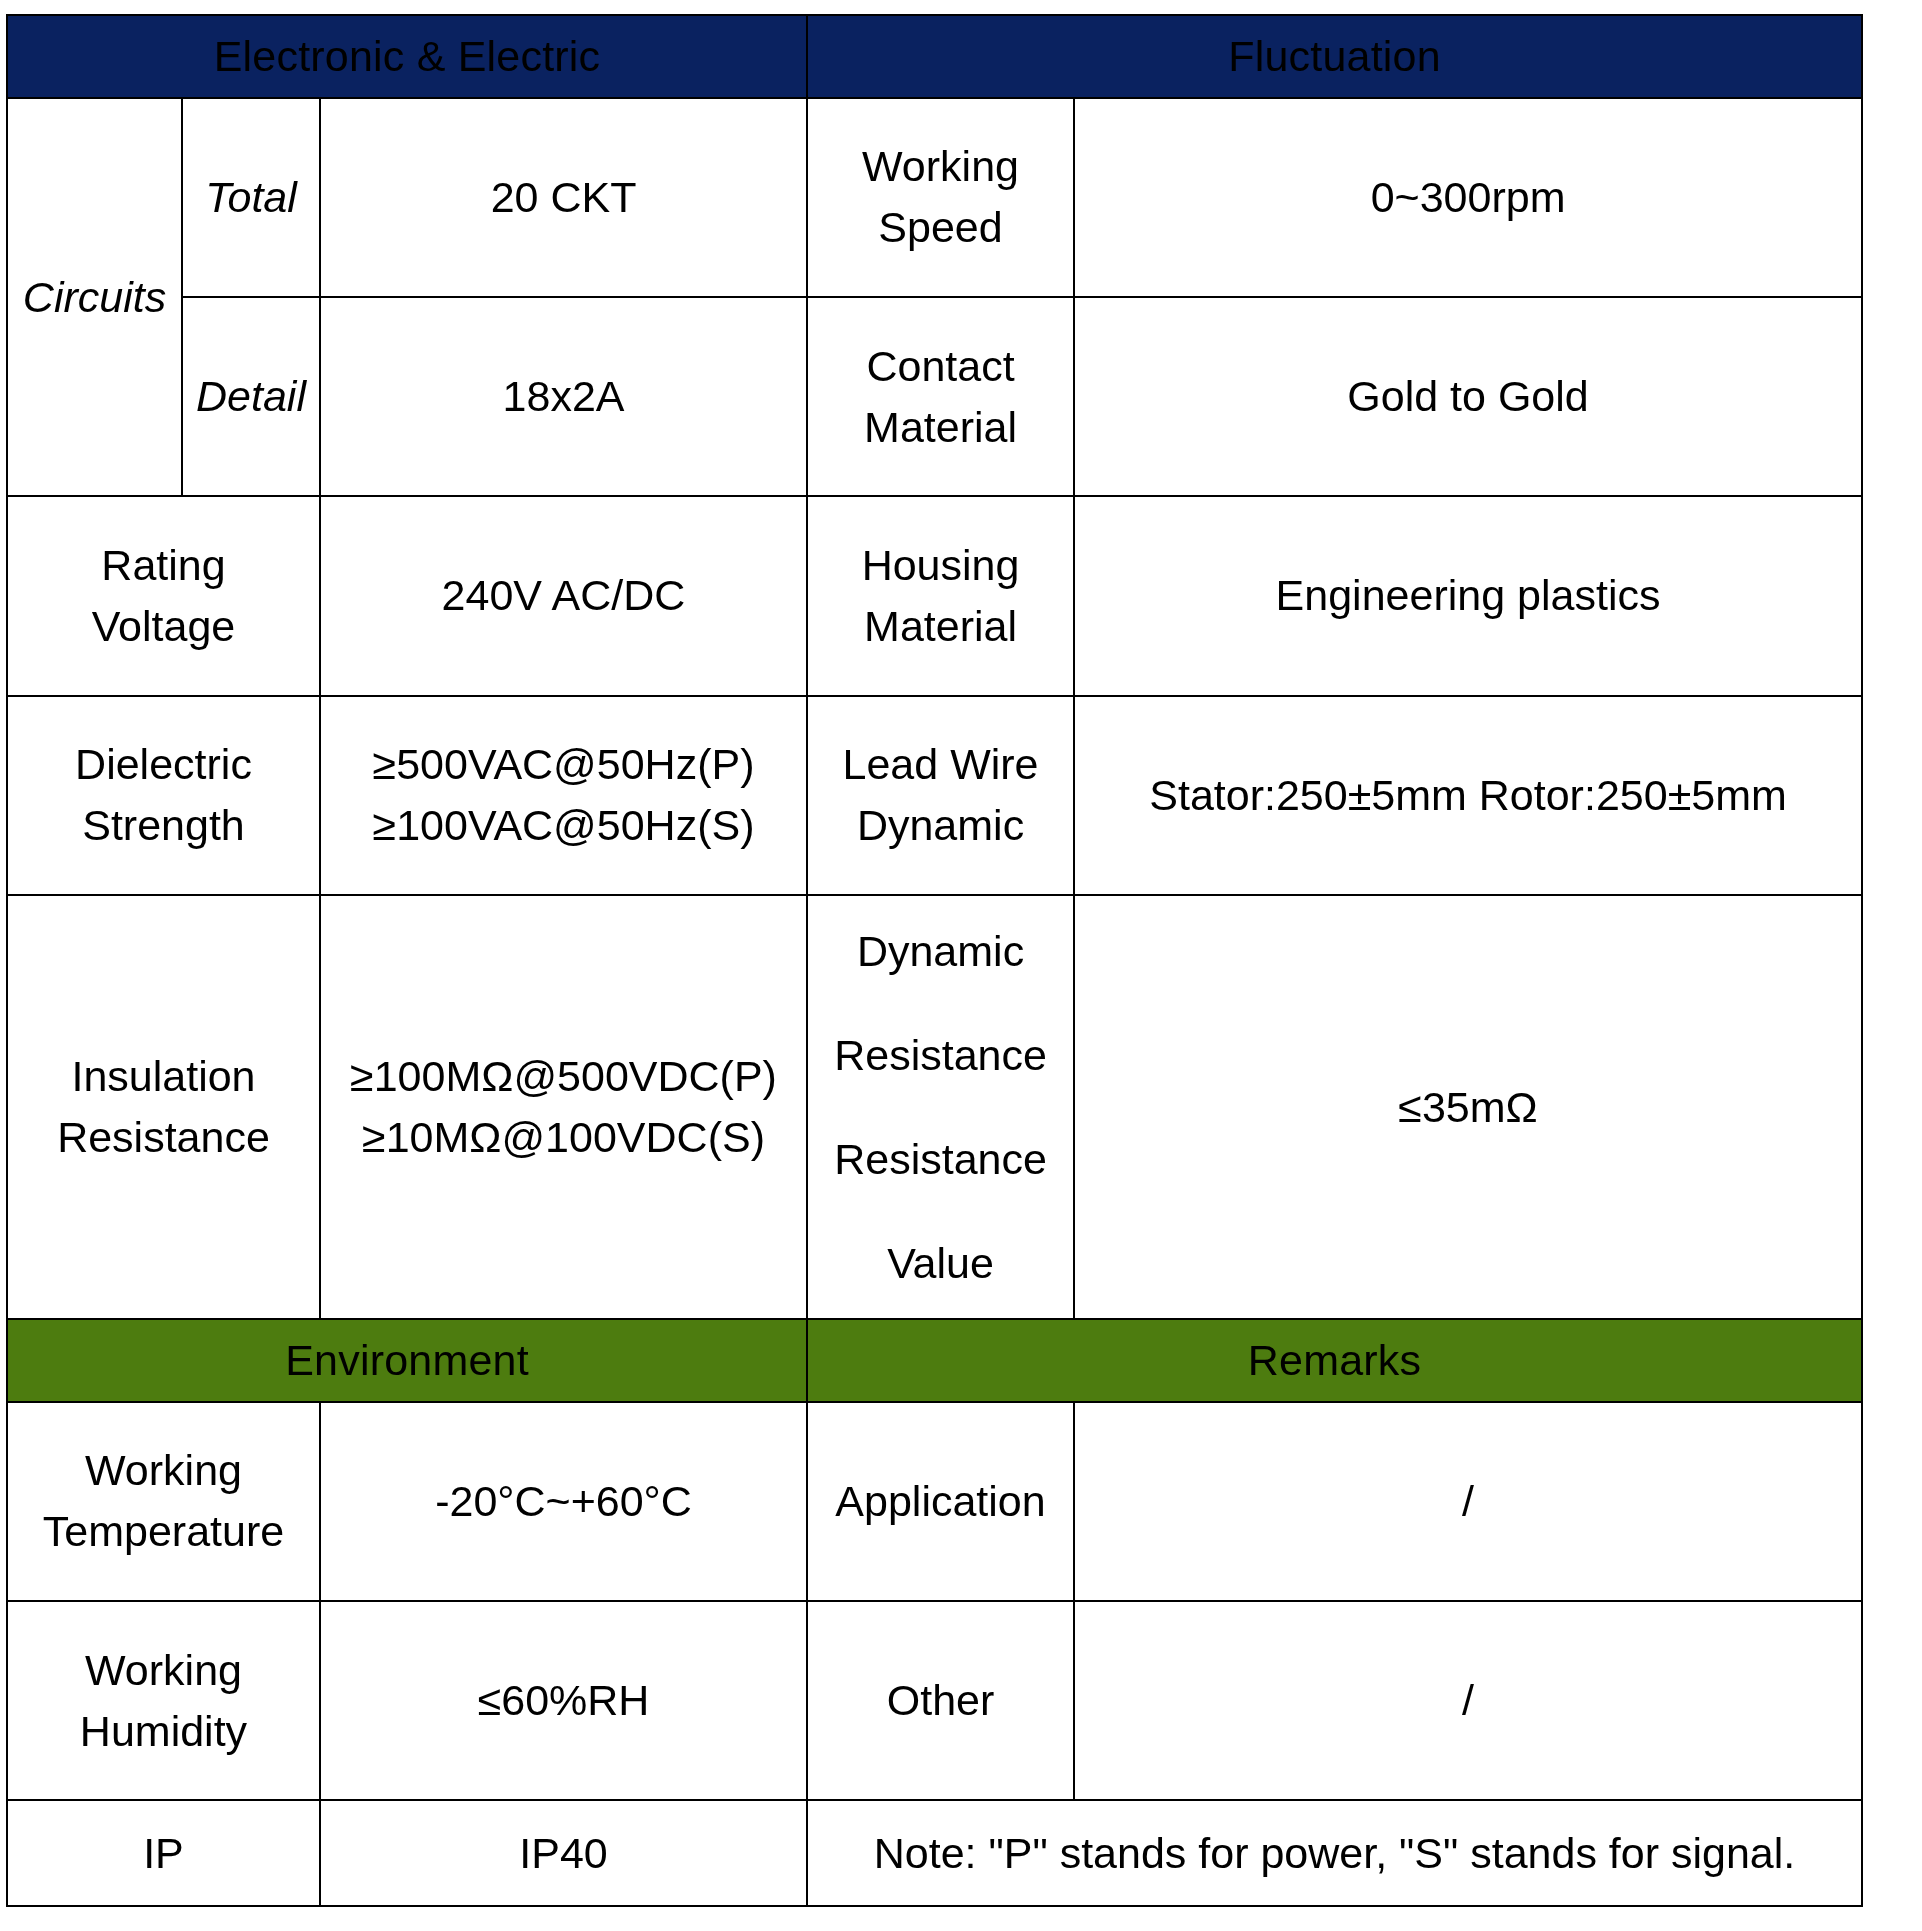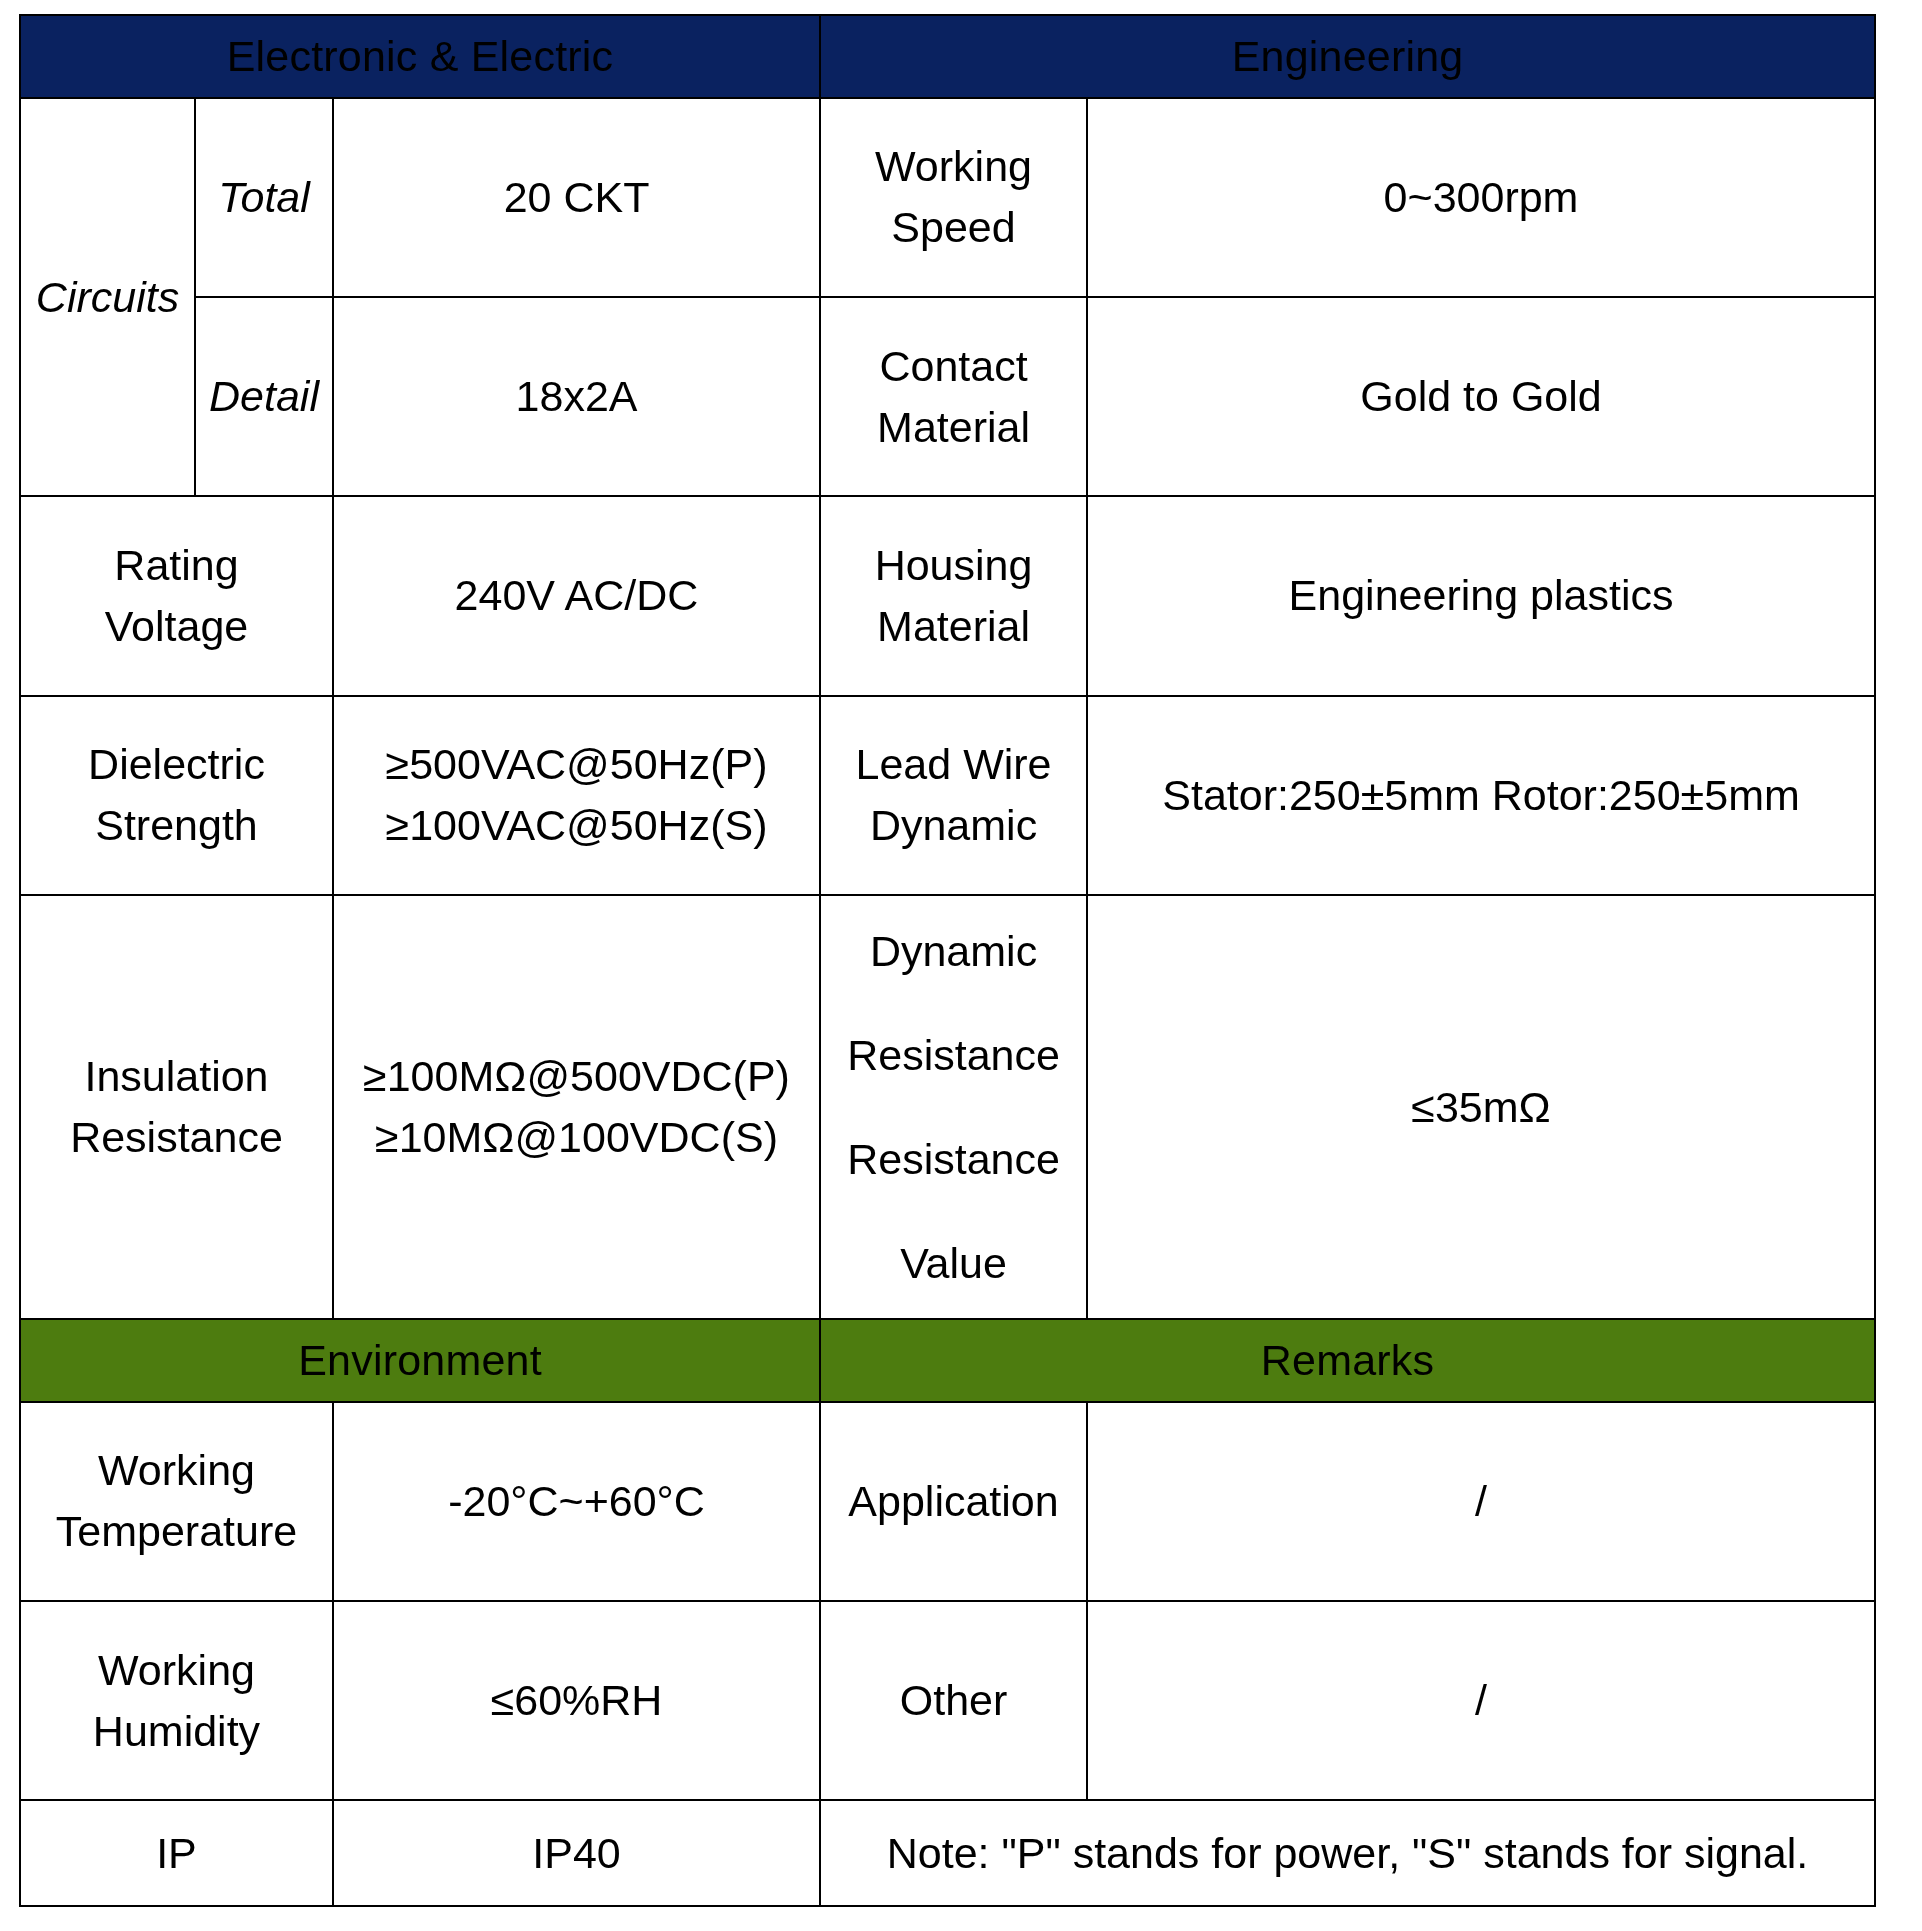--- a/index.html
+++ b/index.html
@@ -15,7 +15,7 @@
   }
   .sheet {
     position: absolute;
-    left: 19px;
+    left: 6px;
     top: 14.4px;
     width: 1854px;
     height: 1893px;

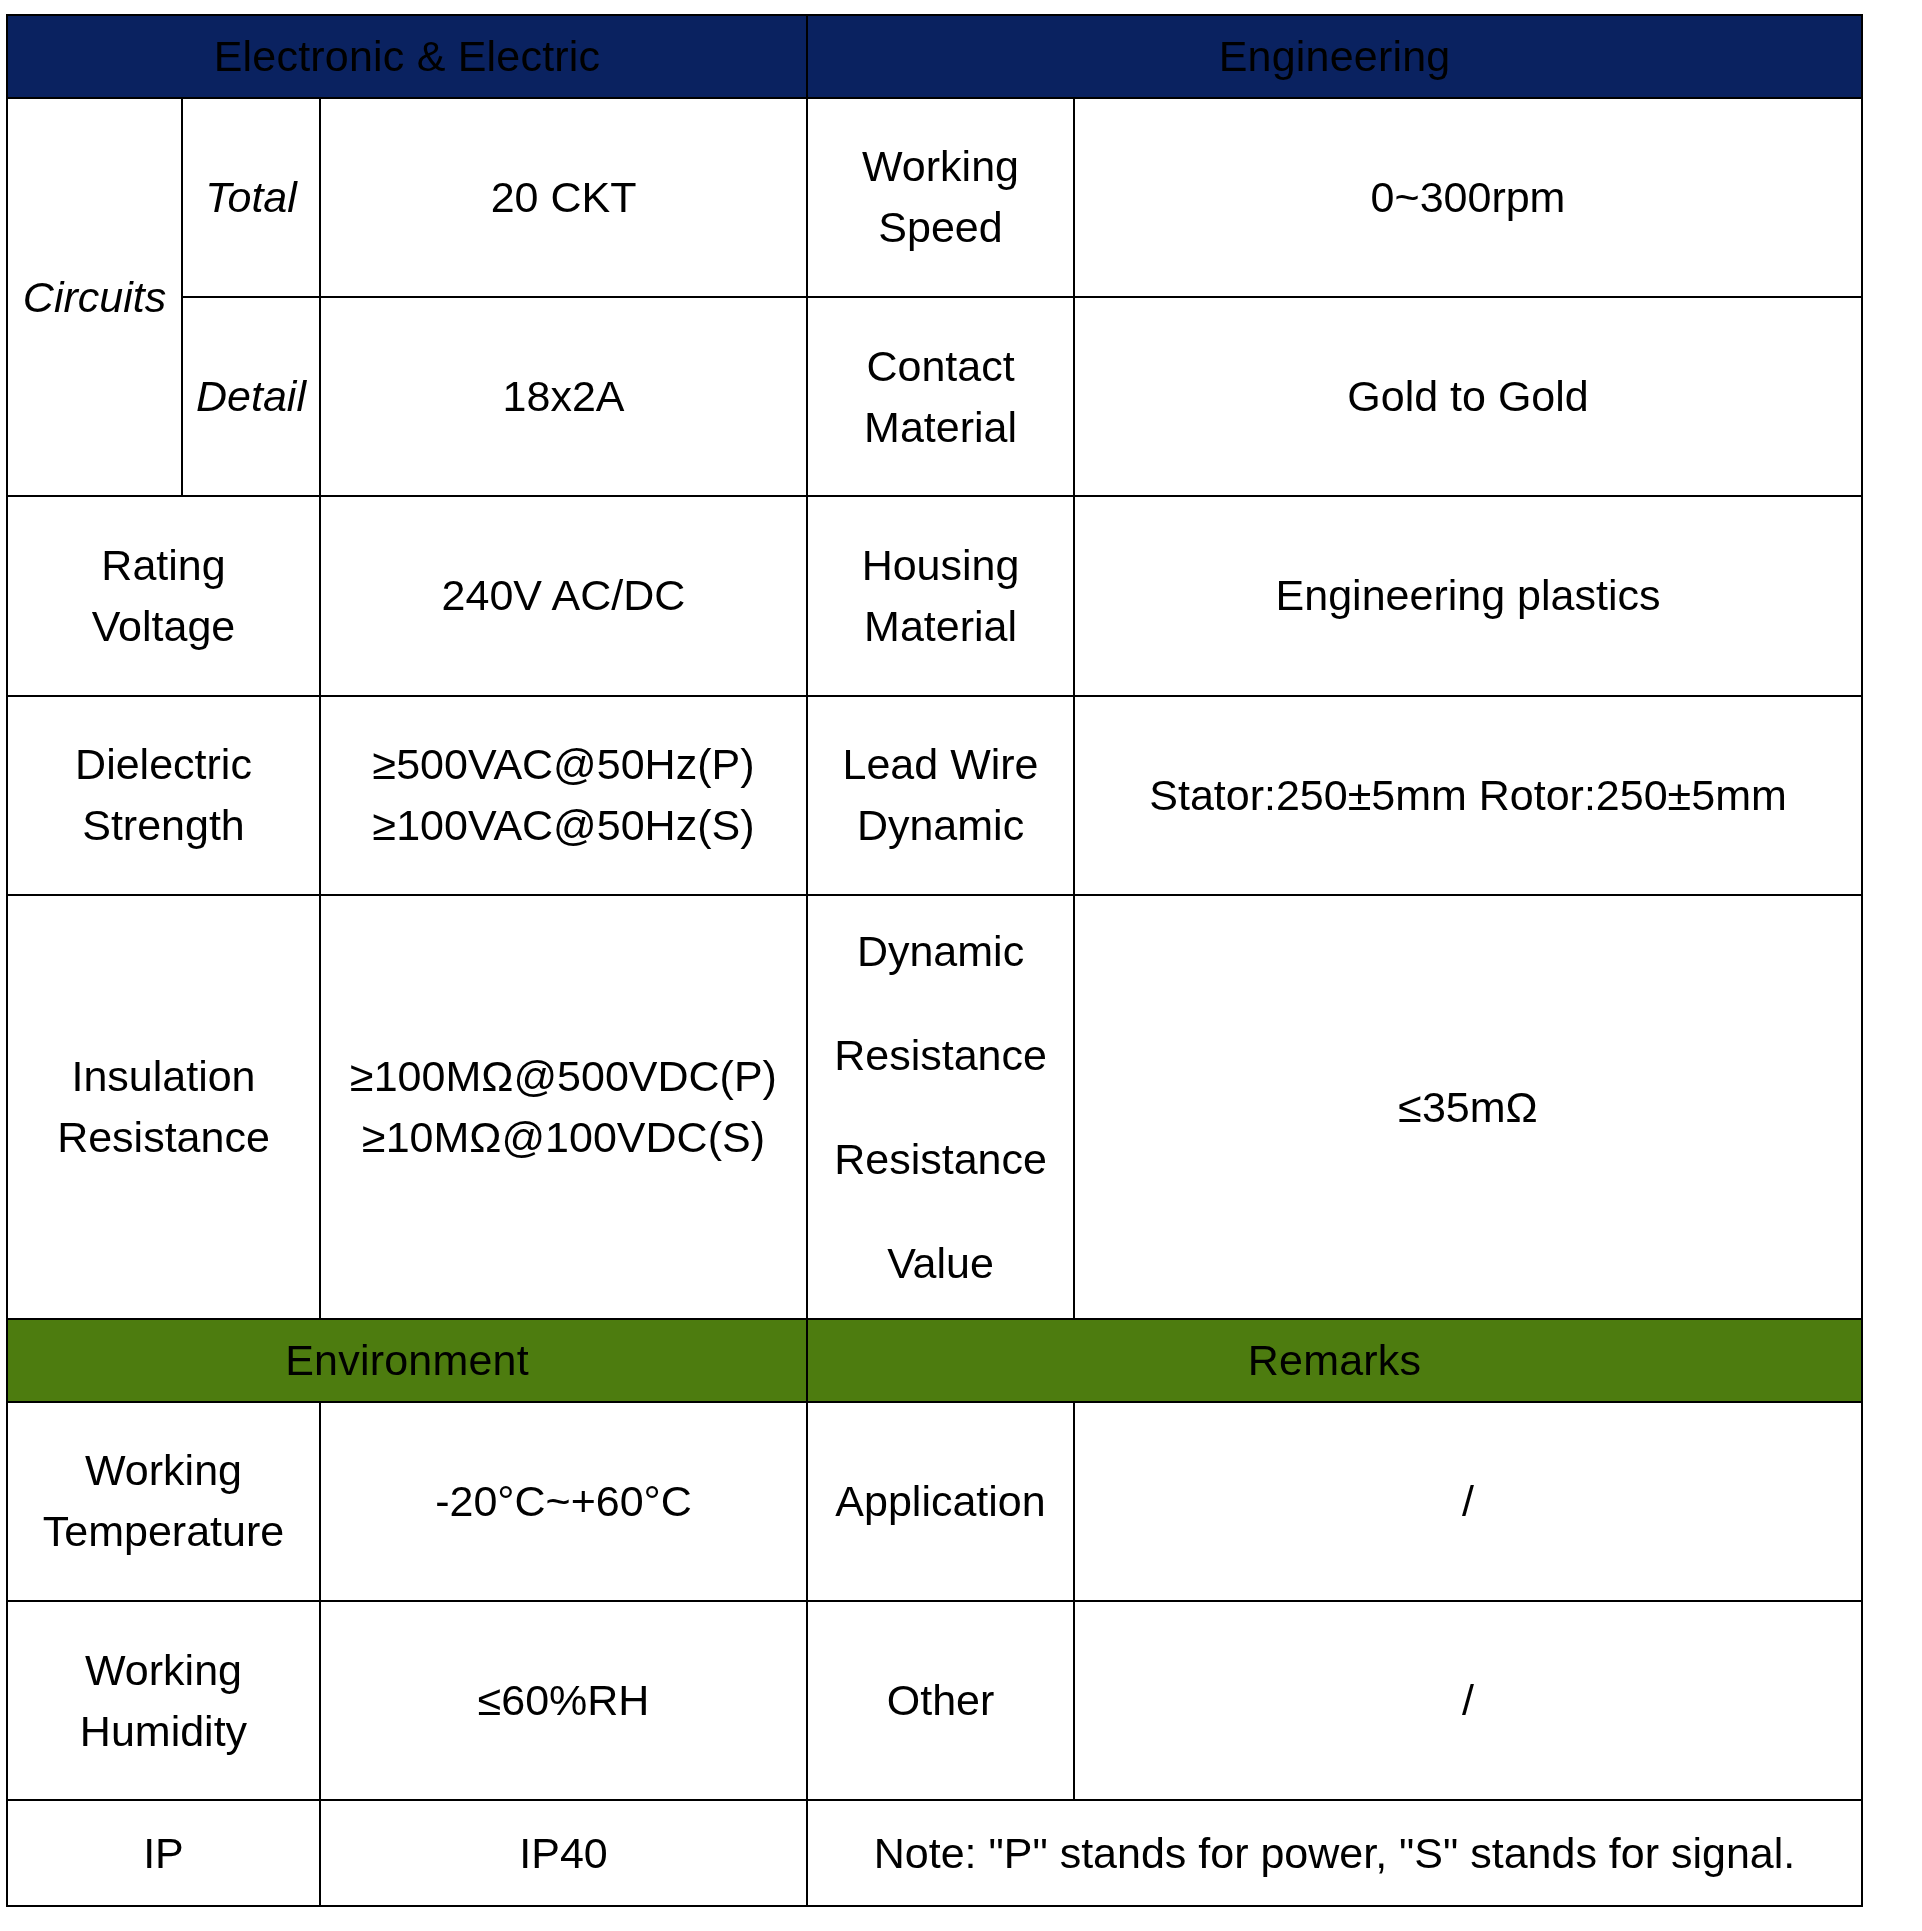--- a/index.html
+++ b/index.html
@@ -83,7 +83,7 @@
 
       <tr>
         <td class="banner" colspan="3">Electronic &amp; Electric</td>
-        <td class="banner" colspan="2">Engineering</td>
+        <td class="banner" colspan="2">Fluctuation</td>
       </tr>
 
       <tr>

